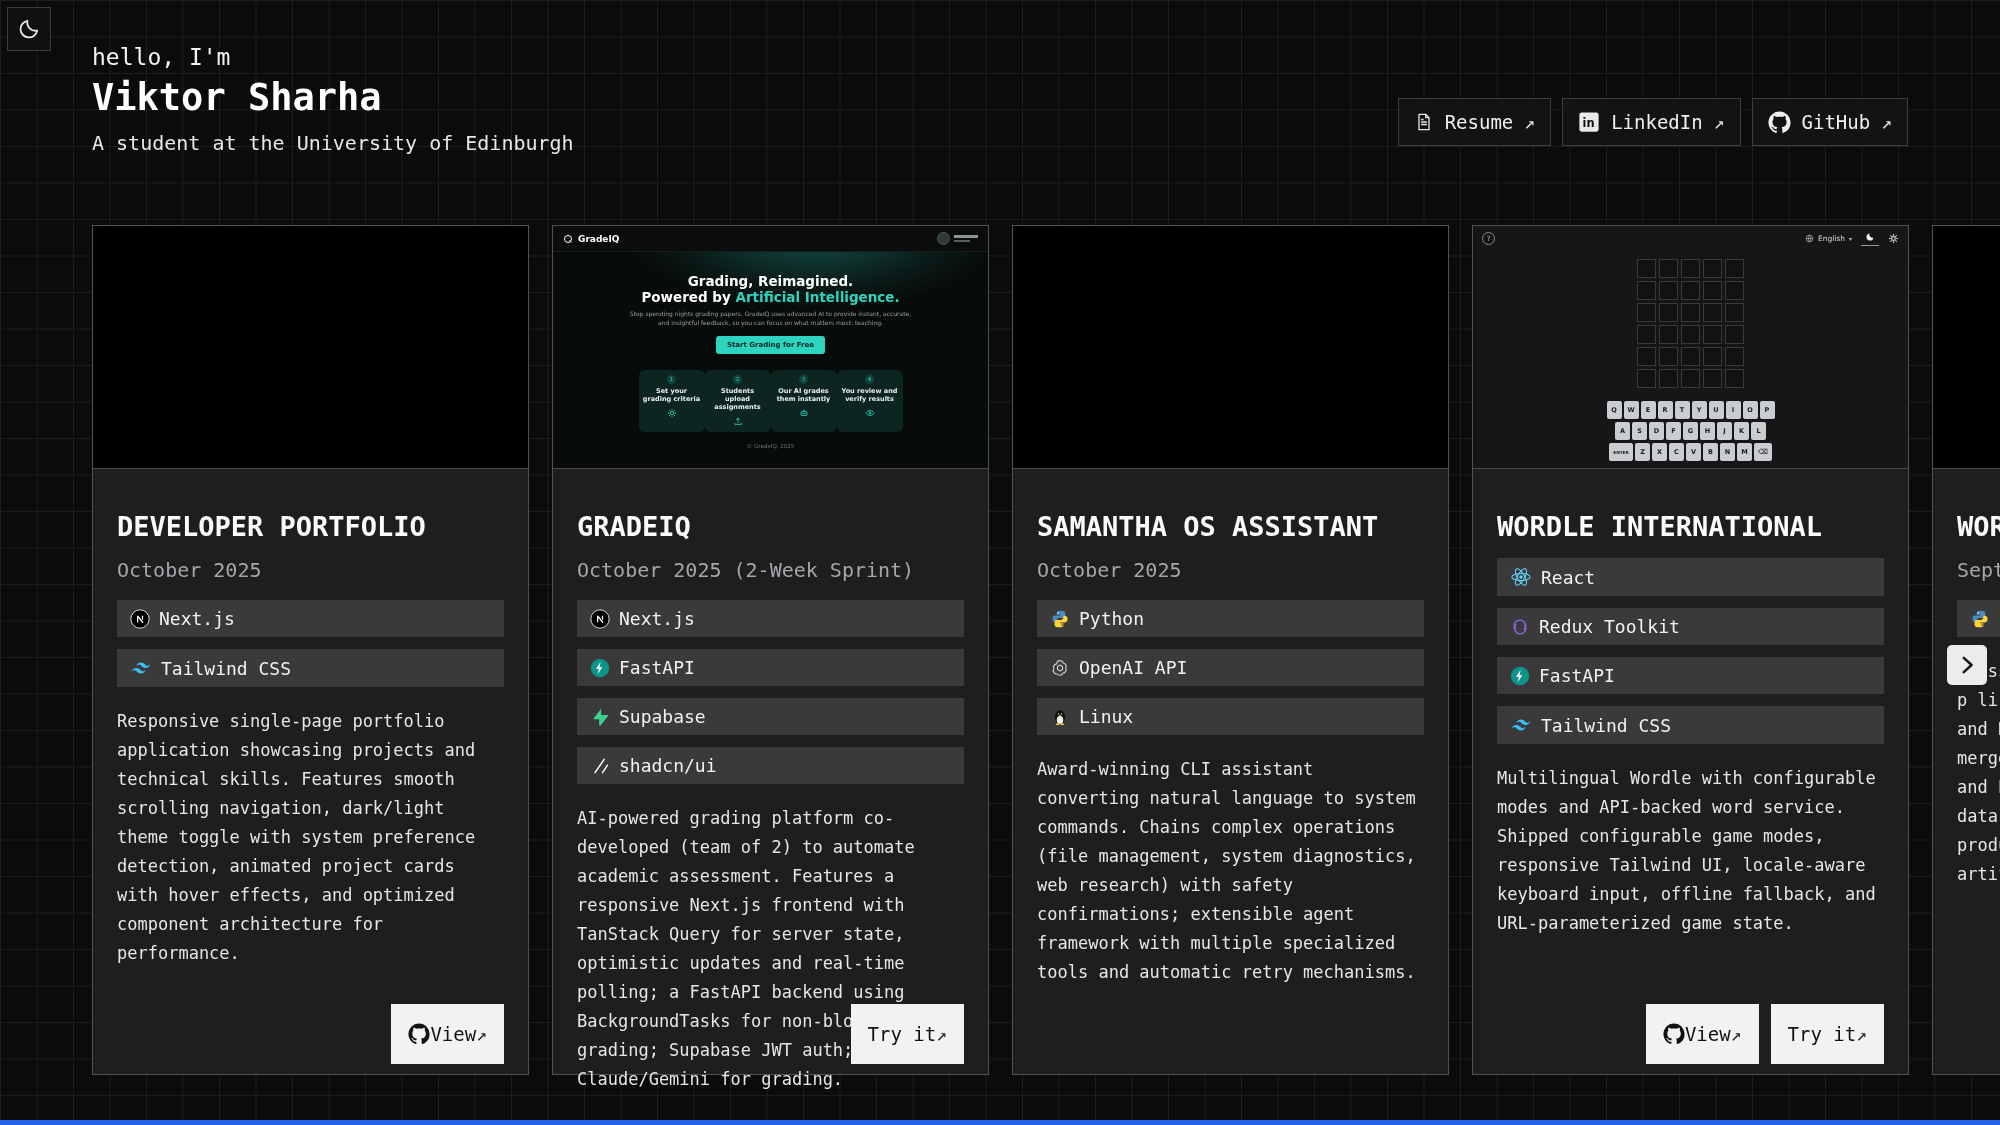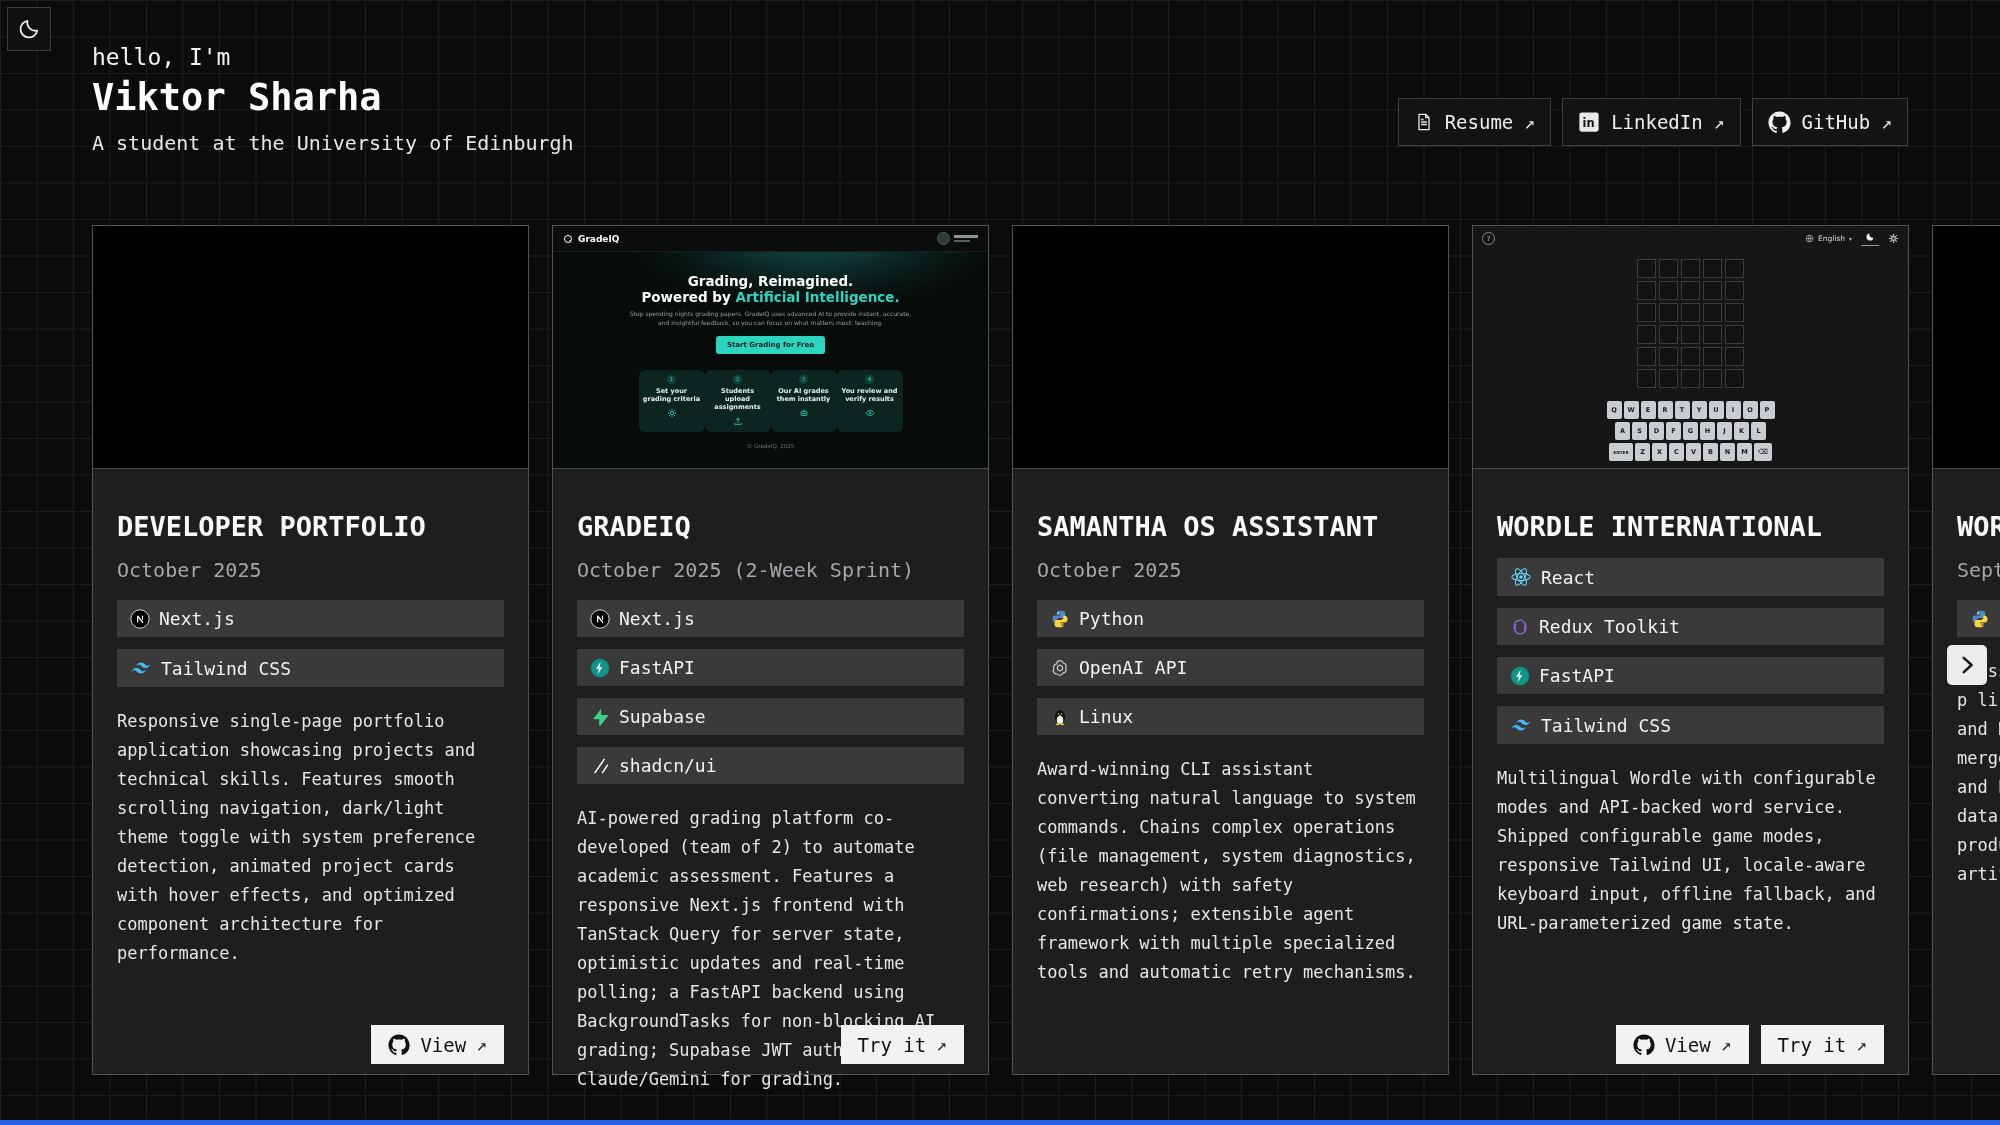--- a/index.html
+++ b/index.html
@@ -33,7 +33,7 @@
     padding:8px 13px;font-size:18px;}
   .desc{margin-top:20px;font-size:17px;line-height:29px;color:#e6e6e9;white-space:pre-line;}
   .card-footer{position:absolute;right:24px;bottom:10px;display:flex;gap:12px;}
-  .cta-btn{height:39px;display:flex;align-items:center;gap:10px;padding:0 17px;background:#f2f2f2;
+  .cta-btn{height:60px;display:flex;align-items:center;padding:0 17px;background:#f2f2f2;
     color:#121212;font-size:19px;font-family:inherit;border:none;cursor:pointer;}
   .cta-btn .arrow{color:#222;}
   

